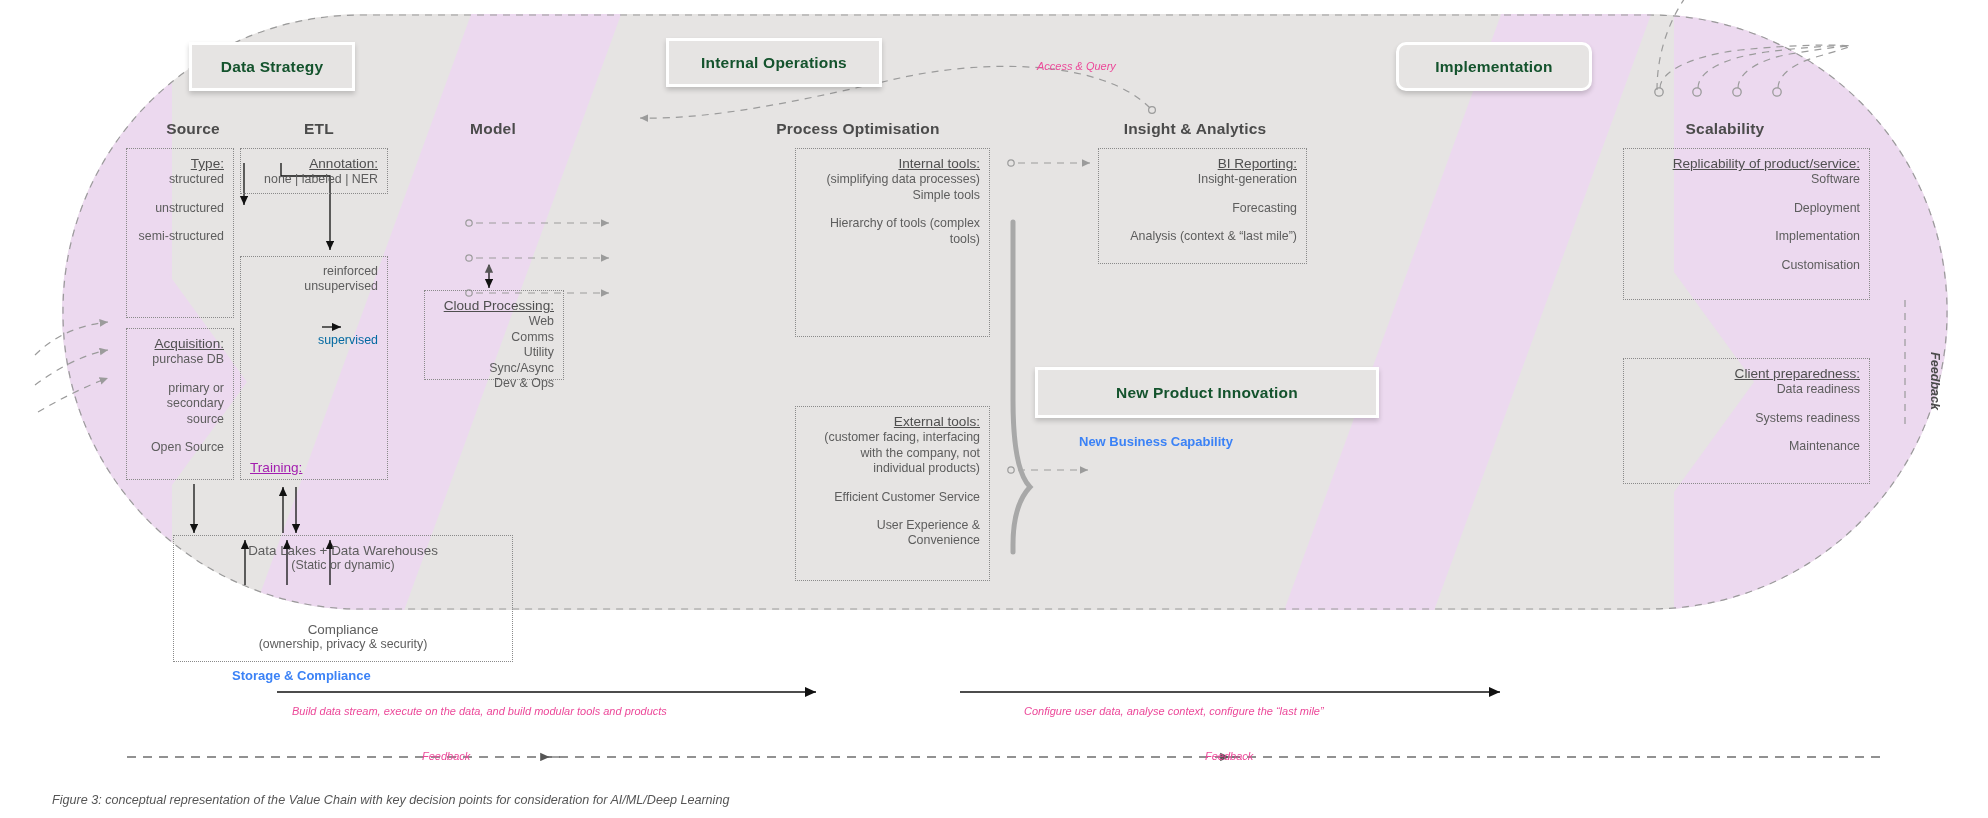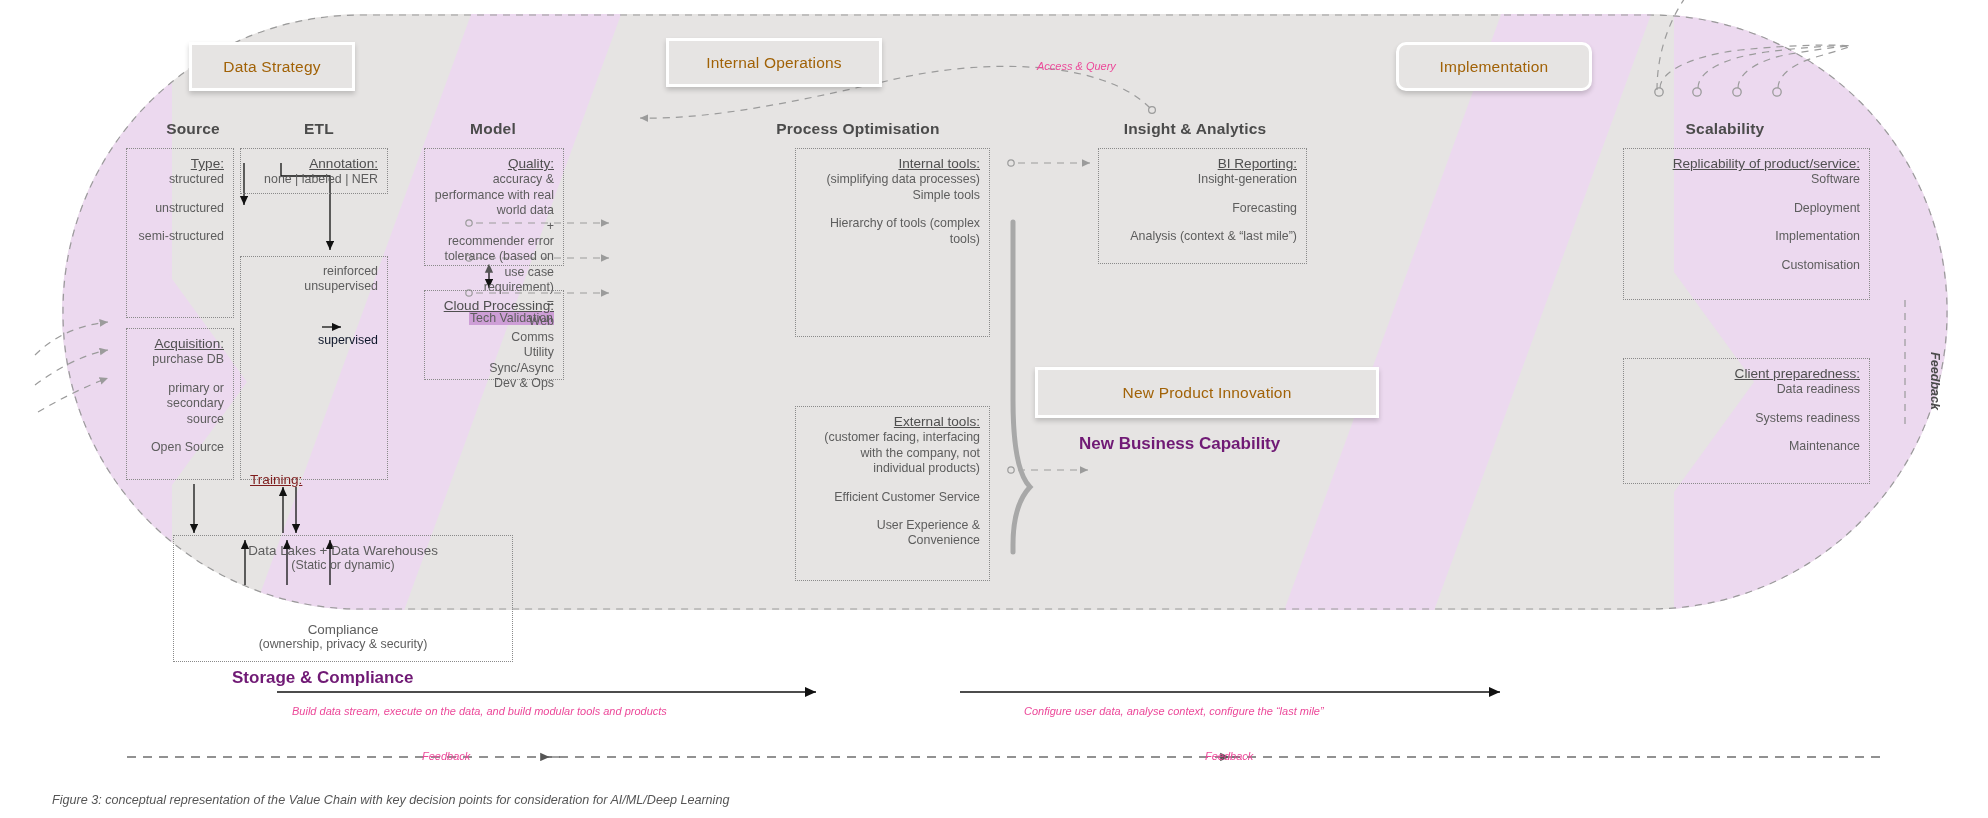--- a/index.html
+++ b/index.html
@@ -29,7 +29,7 @@
   .tab{position:absolute;background:#e6e4e3;border:3px solid #ffffff;
        box-shadow:0 3px 5px rgba(0,0,0,.18);
        display:flex;align-items:center;justify-content:center;
-       font-weight:normal;font-size:15.5px;color:#a16207;letter-spacing:.2px;text-align:center;}
+       font-weight:bold;font-size:15.5px;color:#14532d;letter-spacing:.2px;text-align:center;}
 
   
   .colhead{position:absolute;font-weight:bold;font-size:15.5px;color:#4b4b4b;

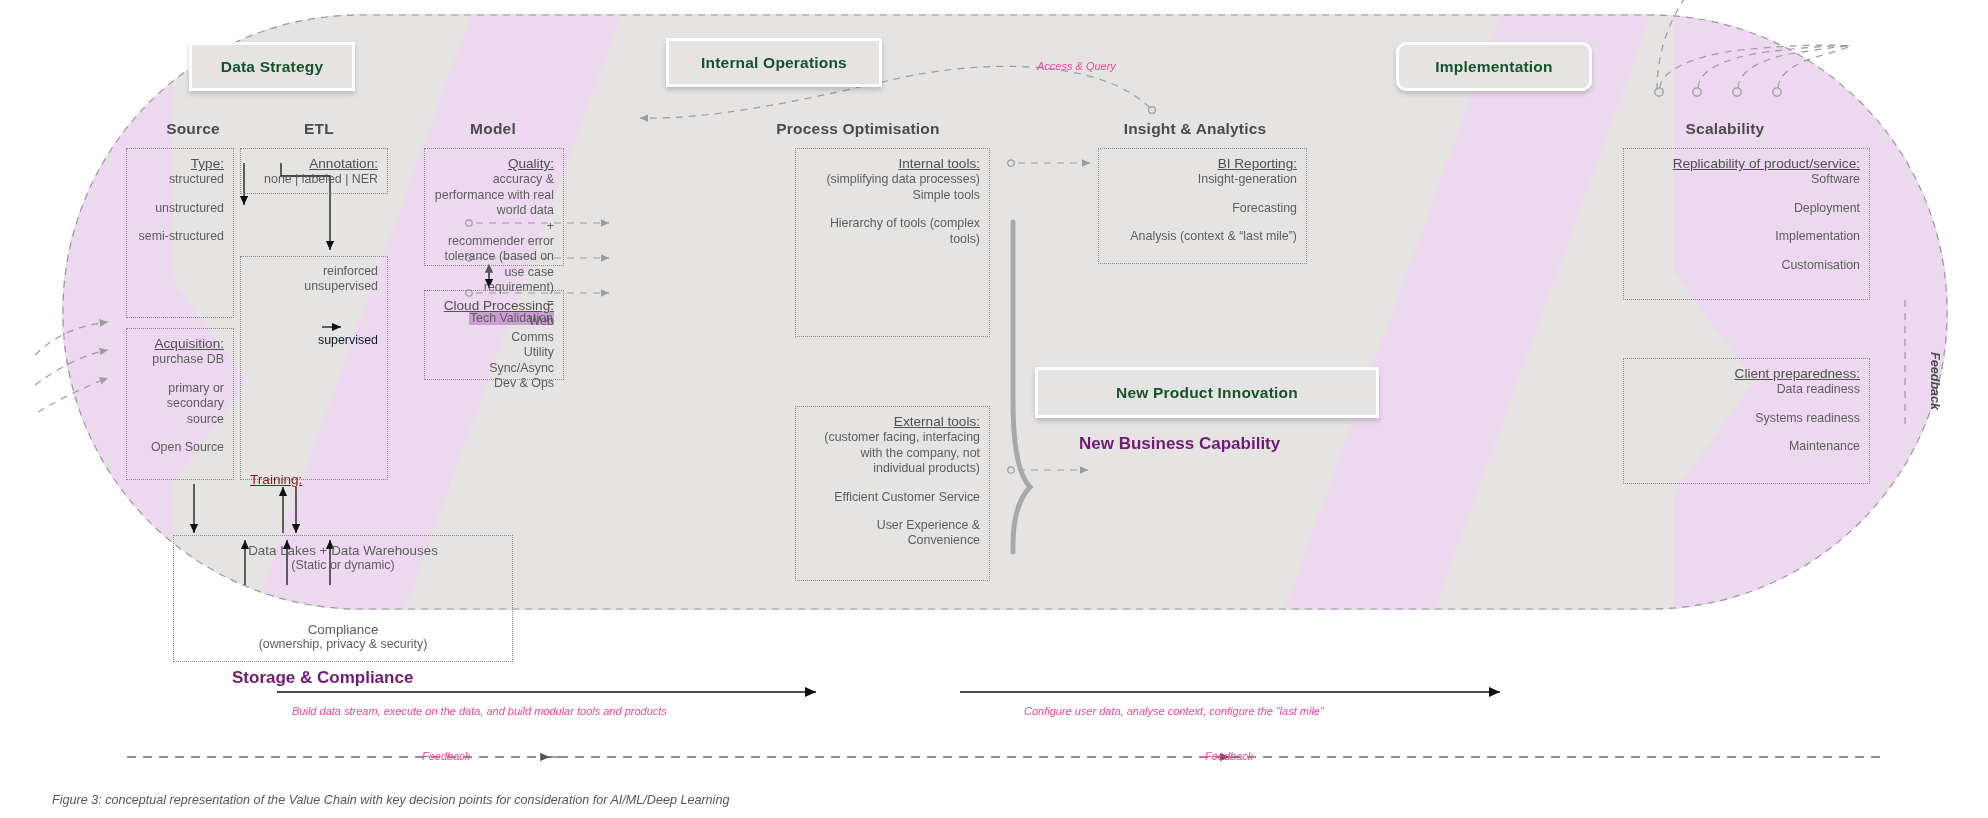--- a/index.html
+++ b/index.html
@@ -223,18 +223,6 @@
     <span>Training:</span>
   </div>
 
-  <div class="dbox" style="left:424px;top:148px;width:140px;height:118px;">
-    <span class="ttl">Quality:</span>
-    <p>accuracy &amp;</p>
-    <p>performance with real</p>
-    <p>world data</p>
-    <p>+</p>
-    <p>recommender error</p>
-    <p>tolerance (based on</p>
-    <p>use case requirement)</p>
-    <p>=</p>
-    <p><span class="hl">Tech Validation</span></p>
-  </div>
 
   <div class="dbox" style="left:424px;top:290px;width:140px;height:90px;">
     <span class="ttl">Cloud Processing:</span>

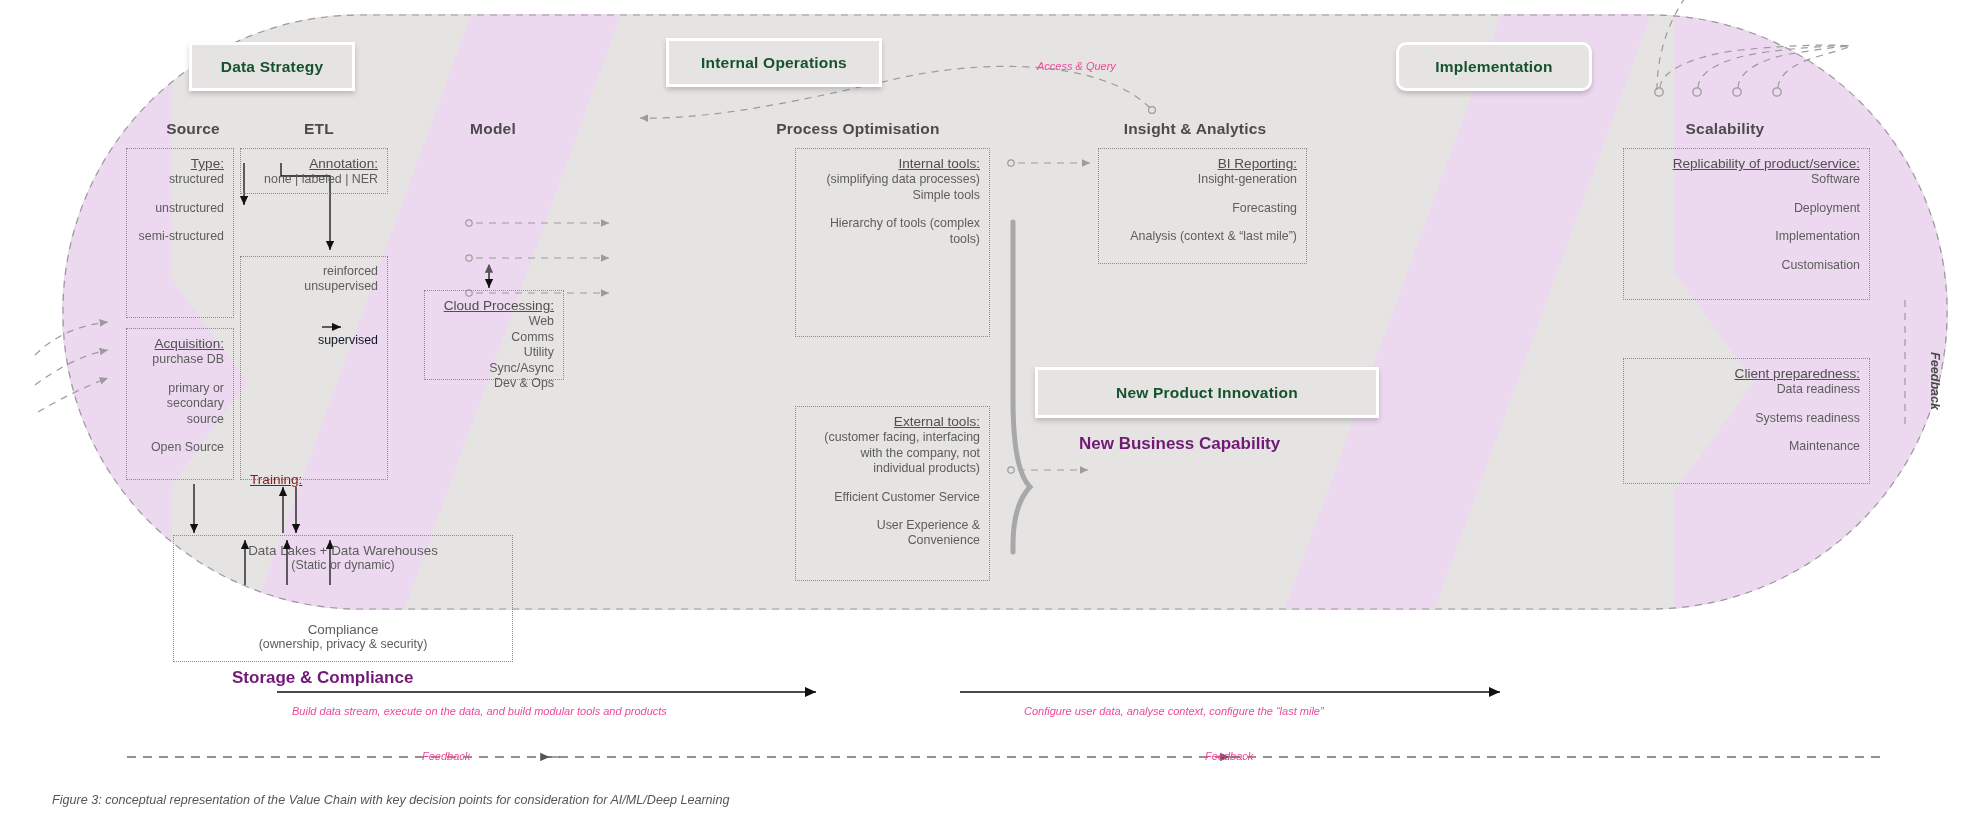--- a/index.html
+++ b/index.html
@@ -45,7 +45,7 @@
   .hl{background:#cd9ed6;padding:0 1px;}
 
   
-  .lbl{position:absolute;color:#0f172a;font-size:12.4px;}
+  .lbl{position:absolute;color:#0369a1;font-size:12.4px;}
   .lbl-i{position:absolute;font-style:italic;font-weight:normal;color:#ec4899;font-size:11px;}
   .subhead{position:absolute;font-weight:bold;font-size:17px;color:#701a75;text-align:center;}
 

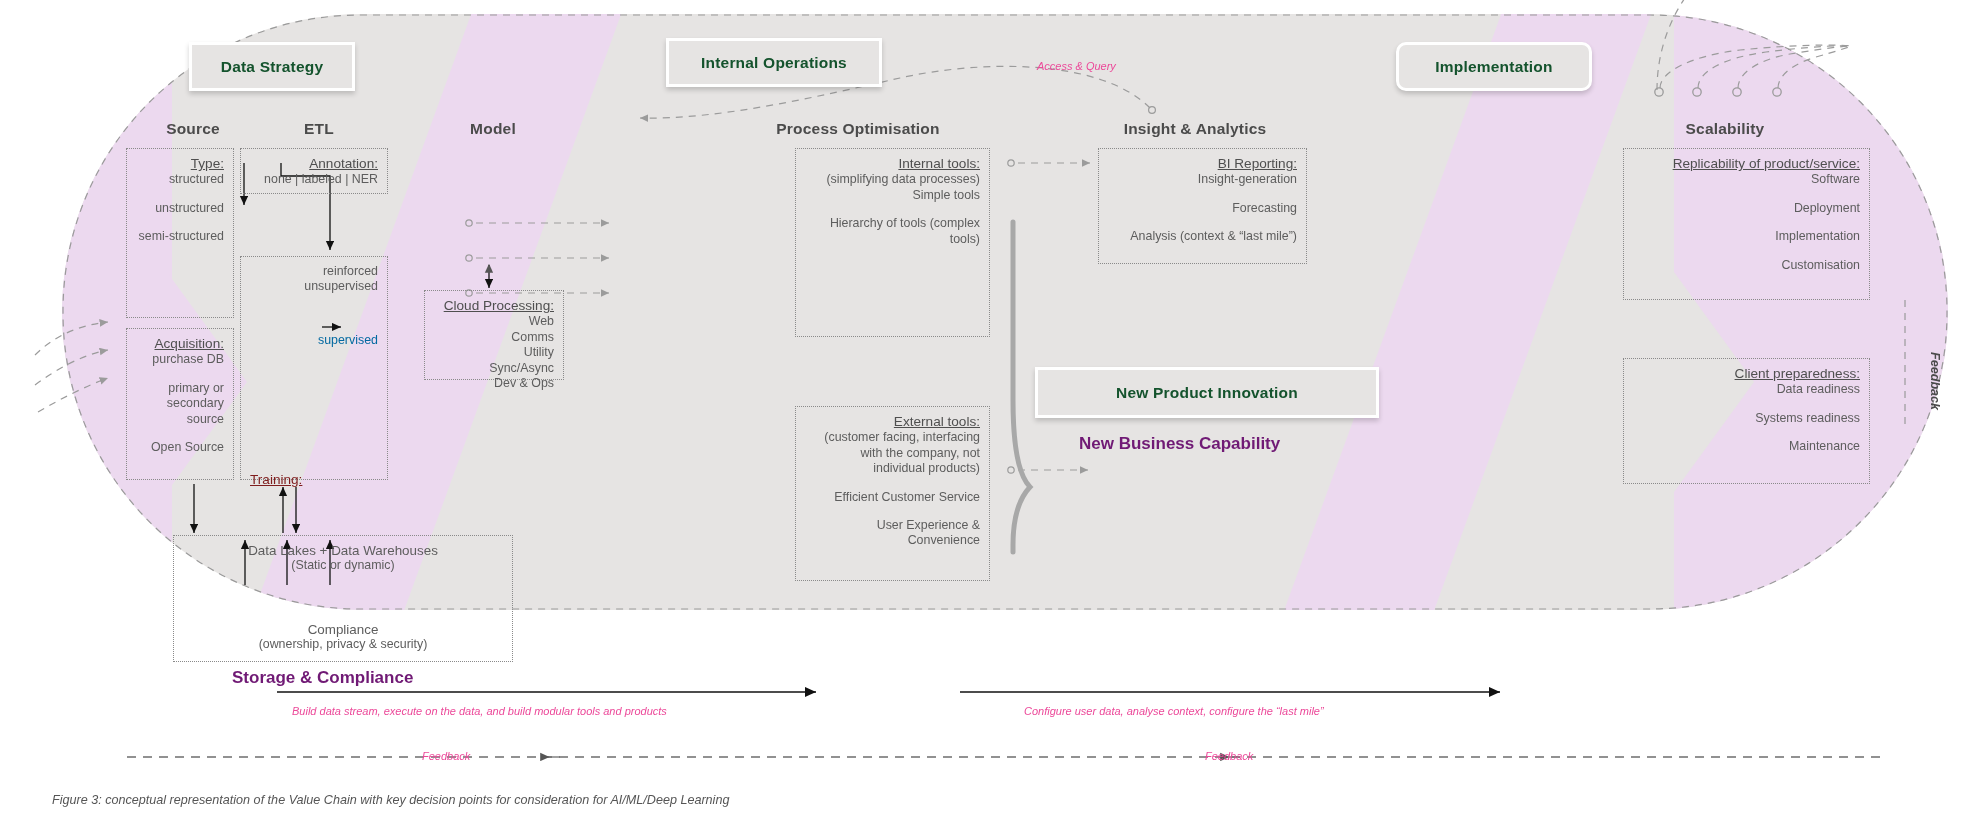--- a/index.html
+++ b/index.html
@@ -47,7 +47,7 @@
   
   .lbl{position:absolute;color:#0369a1;font-size:12.4px;}
   .lbl-i{position:absolute;font-style:italic;font-weight:normal;color:#ec4899;font-size:11px;}
-  .subhead{position:absolute;font-weight:bold;font-size:17px;color:#701a75;text-align:center;}
+  .subhead{position:absolute;font-weight:bold;font-size:13px;color:#3b82f6;text-align:center;}
 
   .vfeedback{position:absolute;font-style:italic;font-weight:bold;font-size:12.6px;color:#4b4b4b;
              writing-mode:vertical-rl;}

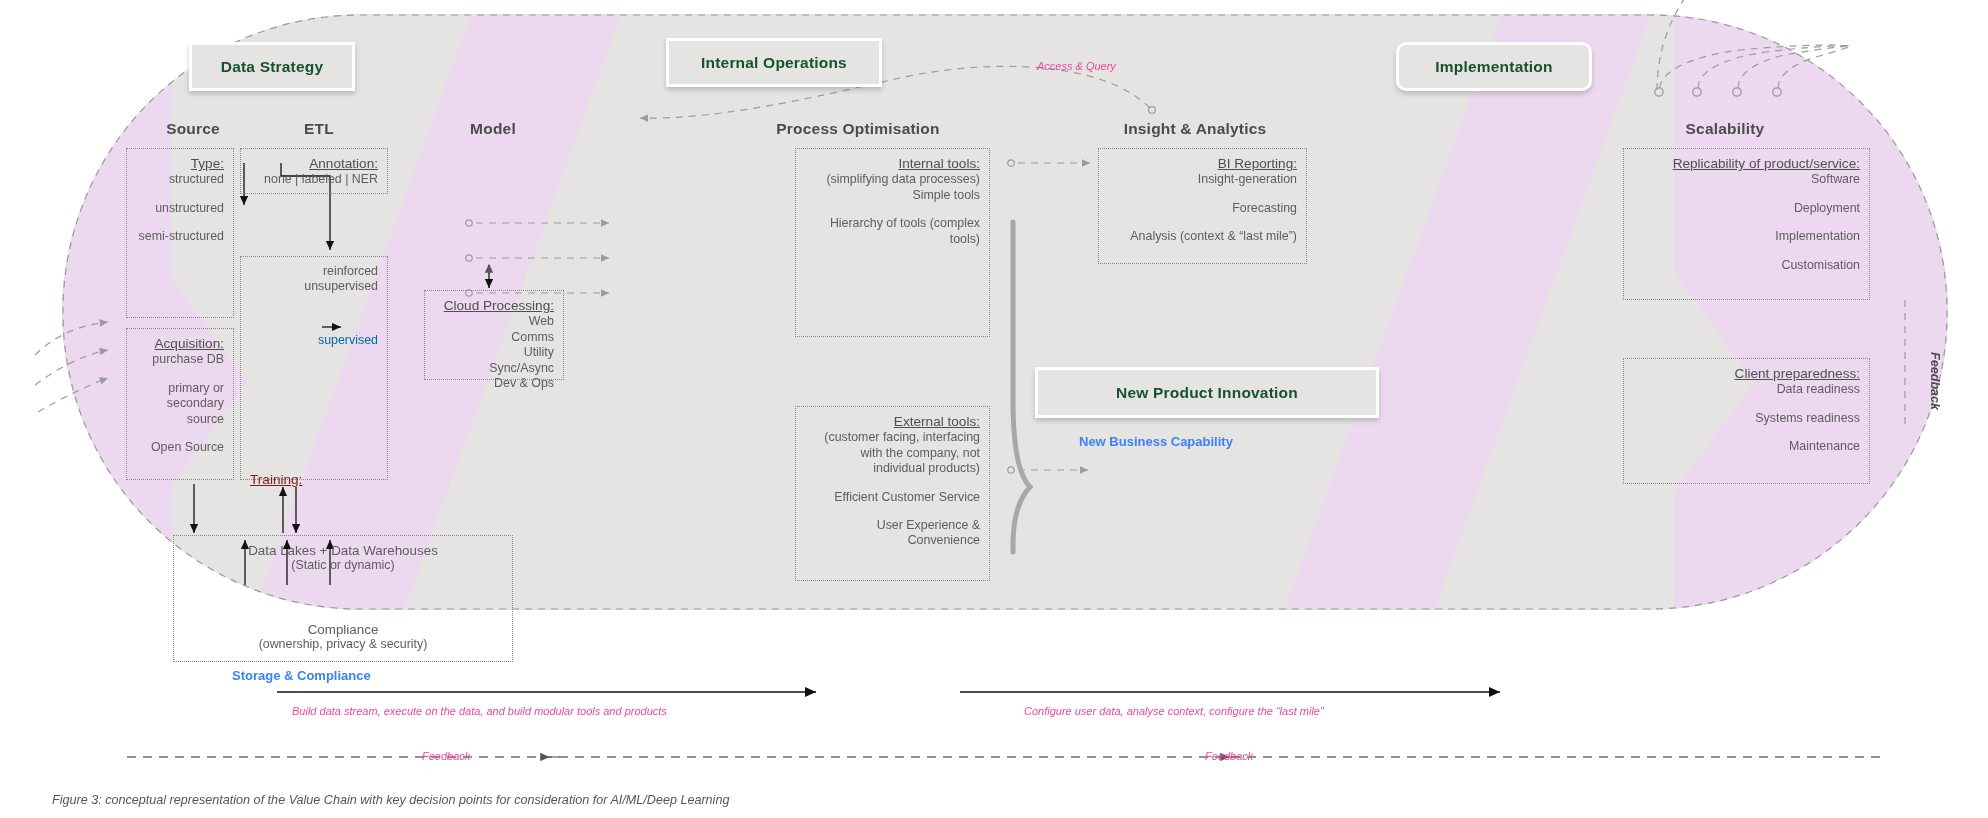--- a/index.html
+++ b/index.html
@@ -219,7 +219,7 @@
   <div class="lbl" style="left:318px;top:333px;">
     <span>supervised</span>
   </div>
-  <div class="lbl" style="left:250px;top:472px;font-size:13.6px;text-decoration:underline;color:#7f1d1d;">
+  <div class="lbl" style="left:250px;top:460px;font-size:13.6px;text-decoration:underline;color:#a21caf;">
     <span>Training:</span>
   </div>
 

